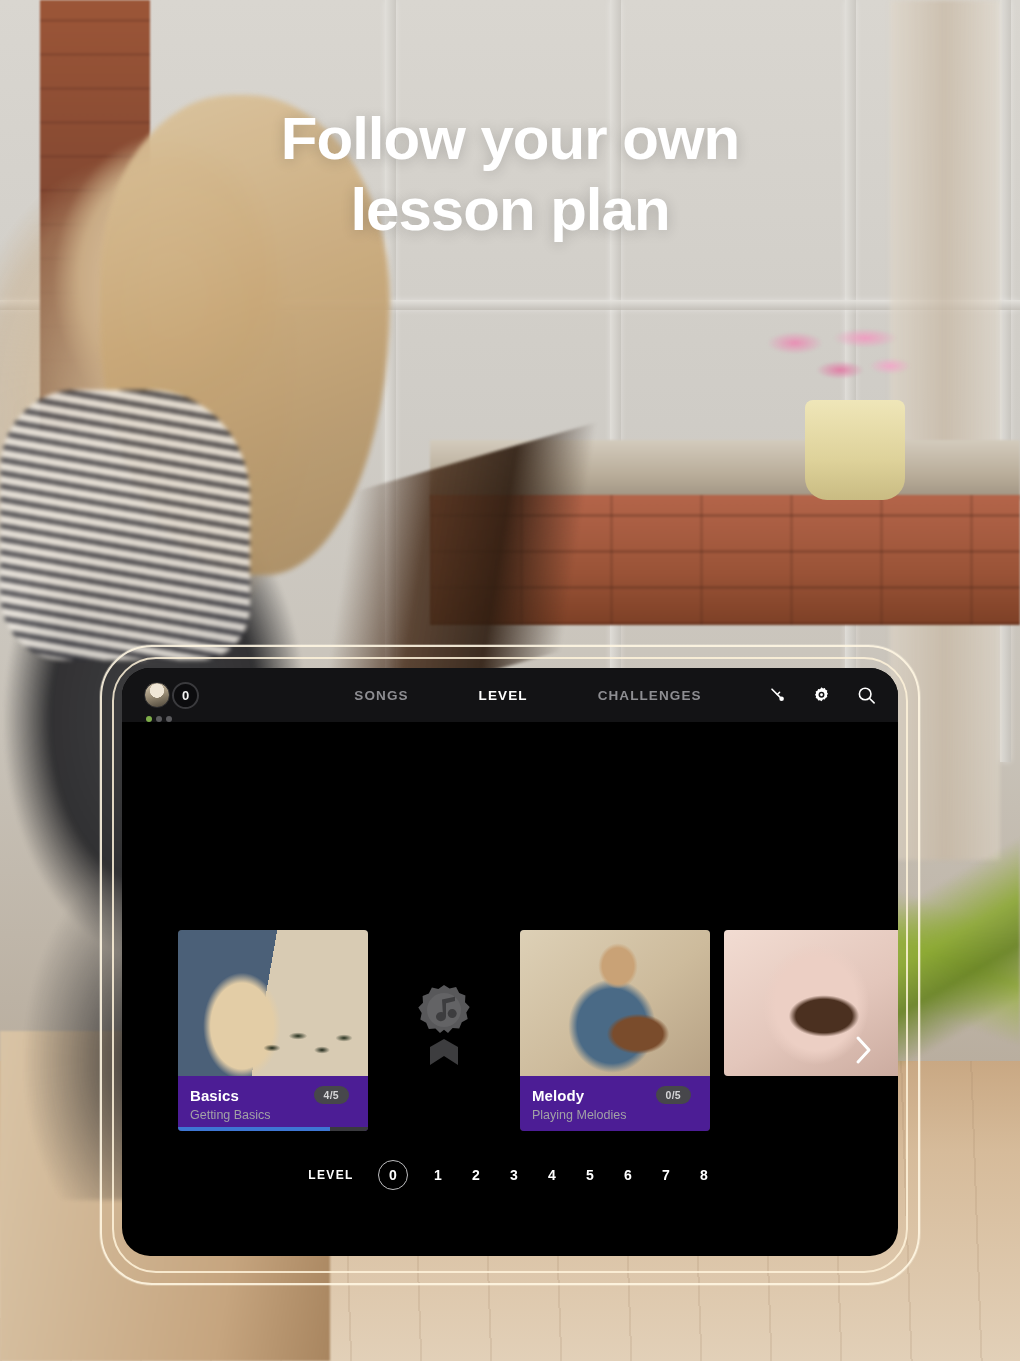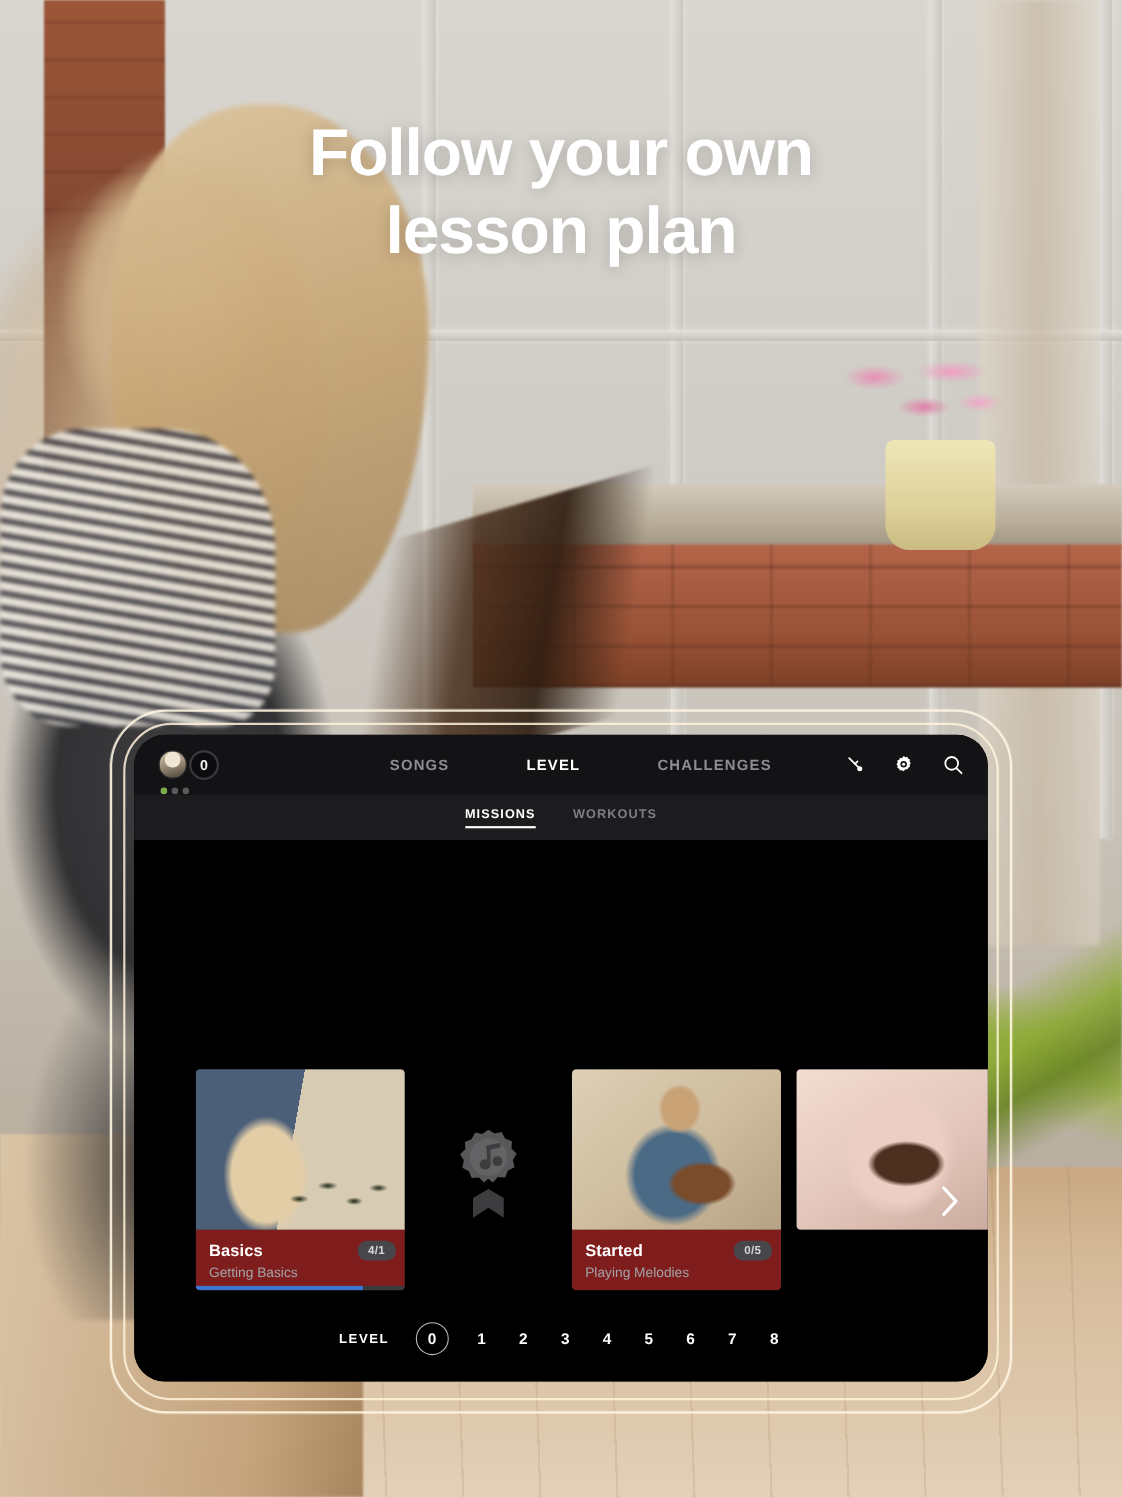--- a/index.html
+++ b/index.html
@@ -534,10 +534,6 @@
     </div>
   </div>
 
-  <div class="sub-tabs">
-    <span class="sub-tab active">MISSIONS</span>
-    <span class="sub-tab">WORKOUTS</span>
-  </div>
 
   <div class="content-area">
 

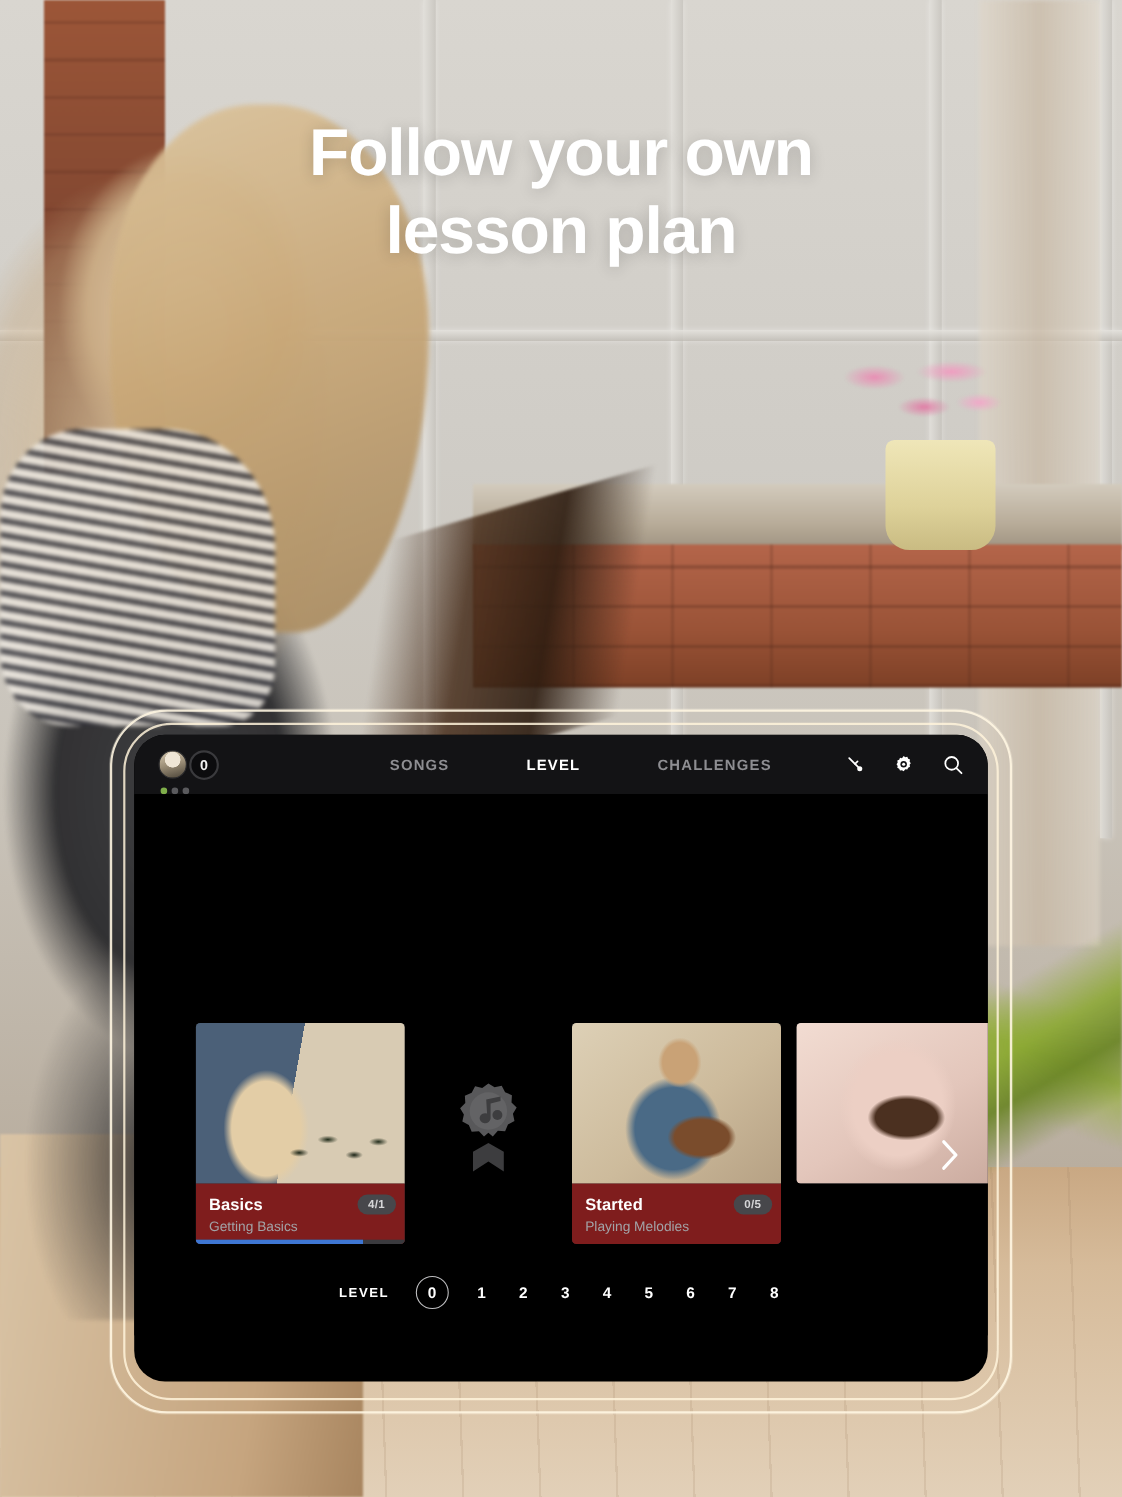--- a/index.html
+++ b/index.html
@@ -358,8 +358,8 @@
       linear-gradient(150deg, #f2dcd2 0%, #e3c6bb 55%, #c9a99d 100%);
   }
   .card-info {
-    padding: 10px 8px 9px 12px;
-    background: #7f1d1d;
+    padding: 10px 19px 9px 12px;
+    background: #4c1d95;
     position: relative;
   }
   .card-title-row {

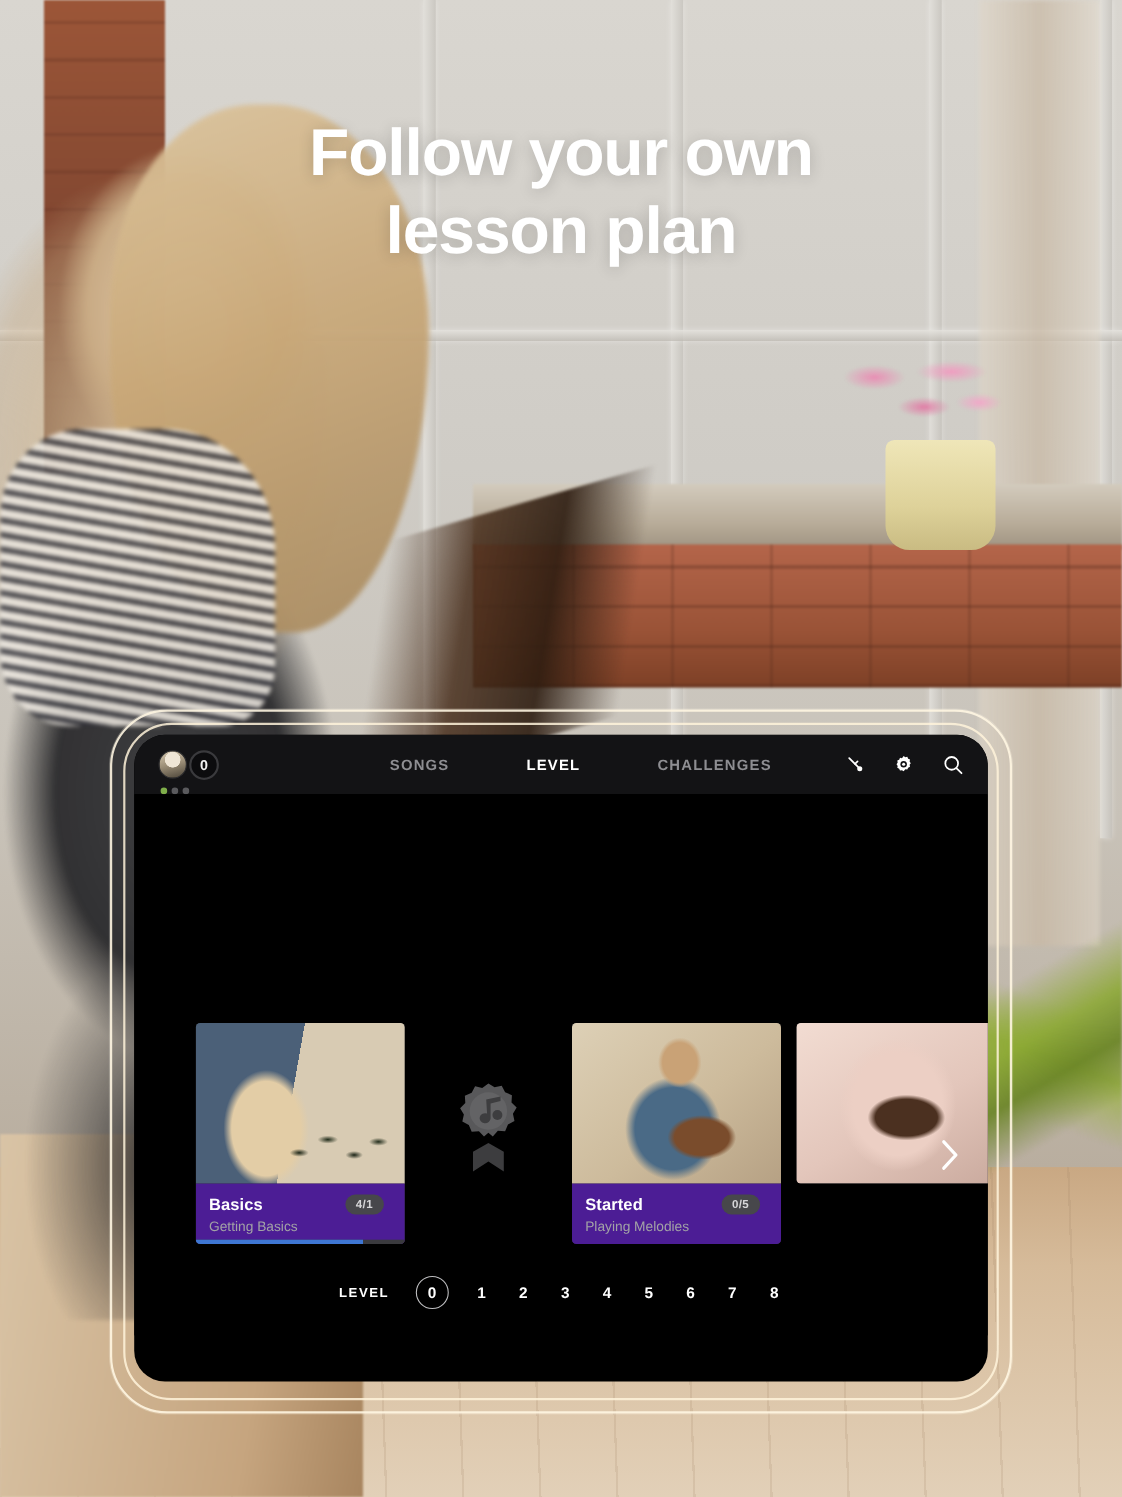--- a/index.html
+++ b/index.html
@@ -544,7 +544,7 @@
         <div class="card-info">
           <div class="card-title-row">
             <span class="card-title">Basics</span>
-            <span class="card-badge">4/1</span>
+            <span class="card-badge">4/5</span>
           </div>
           <div class="card-sub">Getting Basics</div>
           <div class="card-progress">

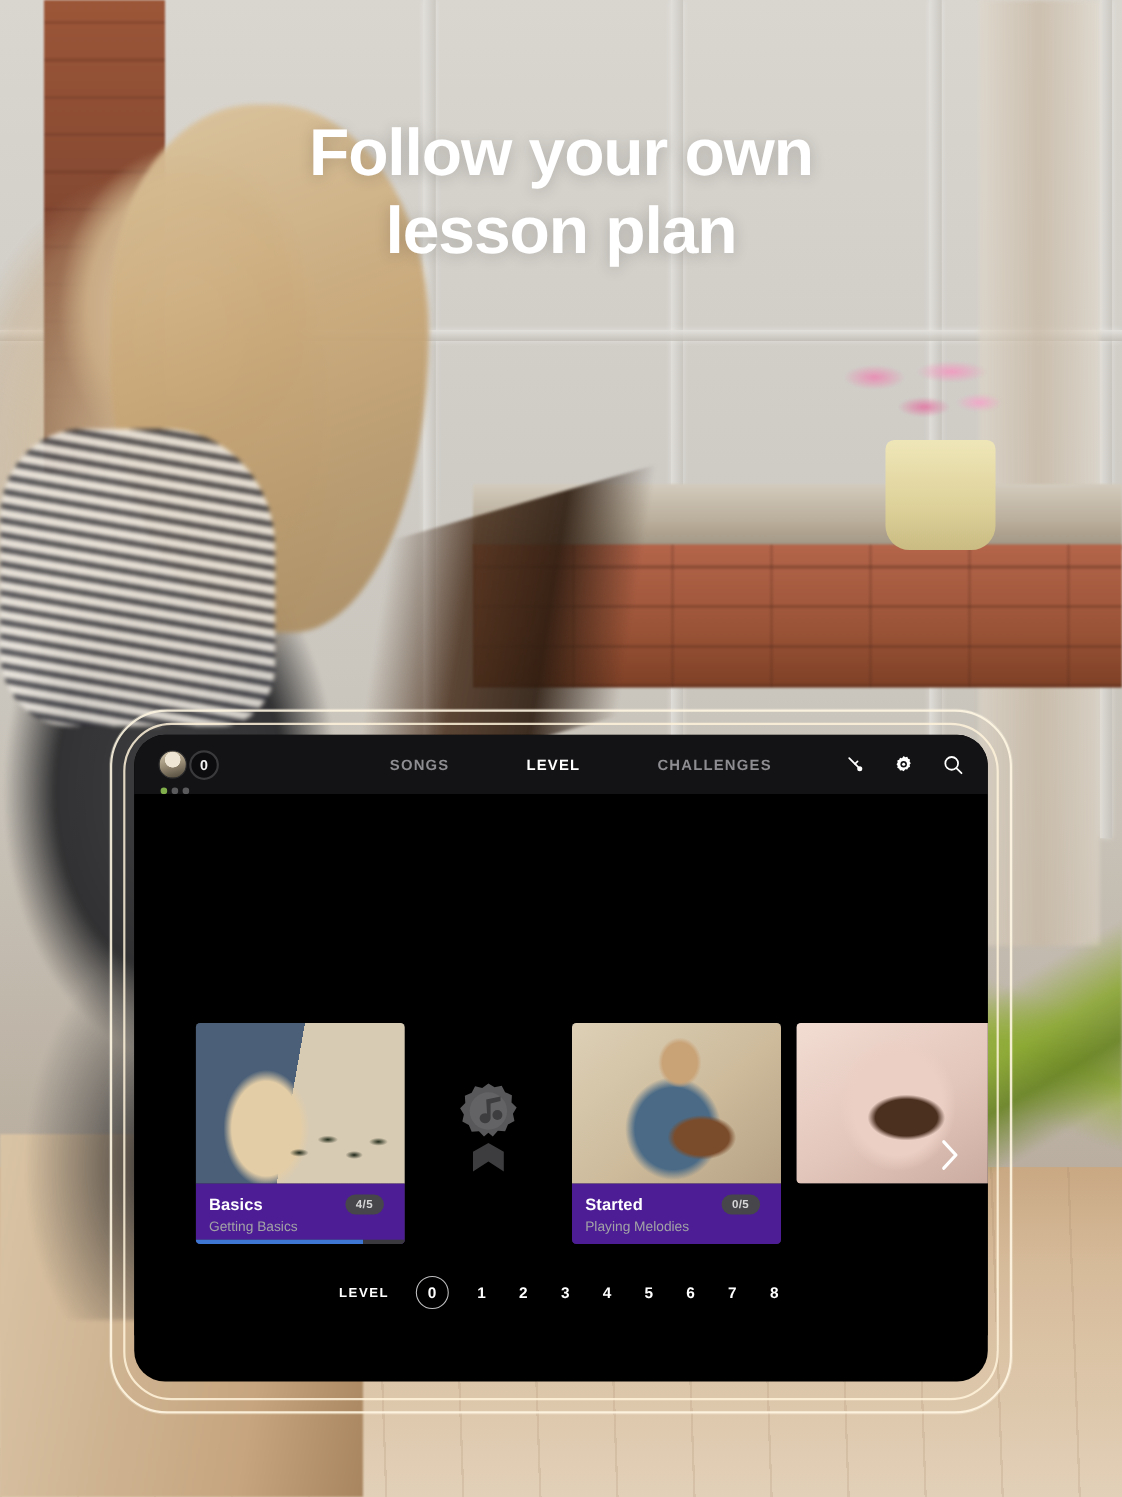--- a/index.html
+++ b/index.html
@@ -569,7 +569,7 @@
         <div class="card-photo photo-melody"></div>
         <div class="card-info">
           <div class="card-title-row">
-            <span class="card-title">Started</span>
+            <span class="card-title">Melody</span>
             <span class="card-badge">0/5</span>
           </div>
           <div class="card-sub">Playing Melodies</div>

